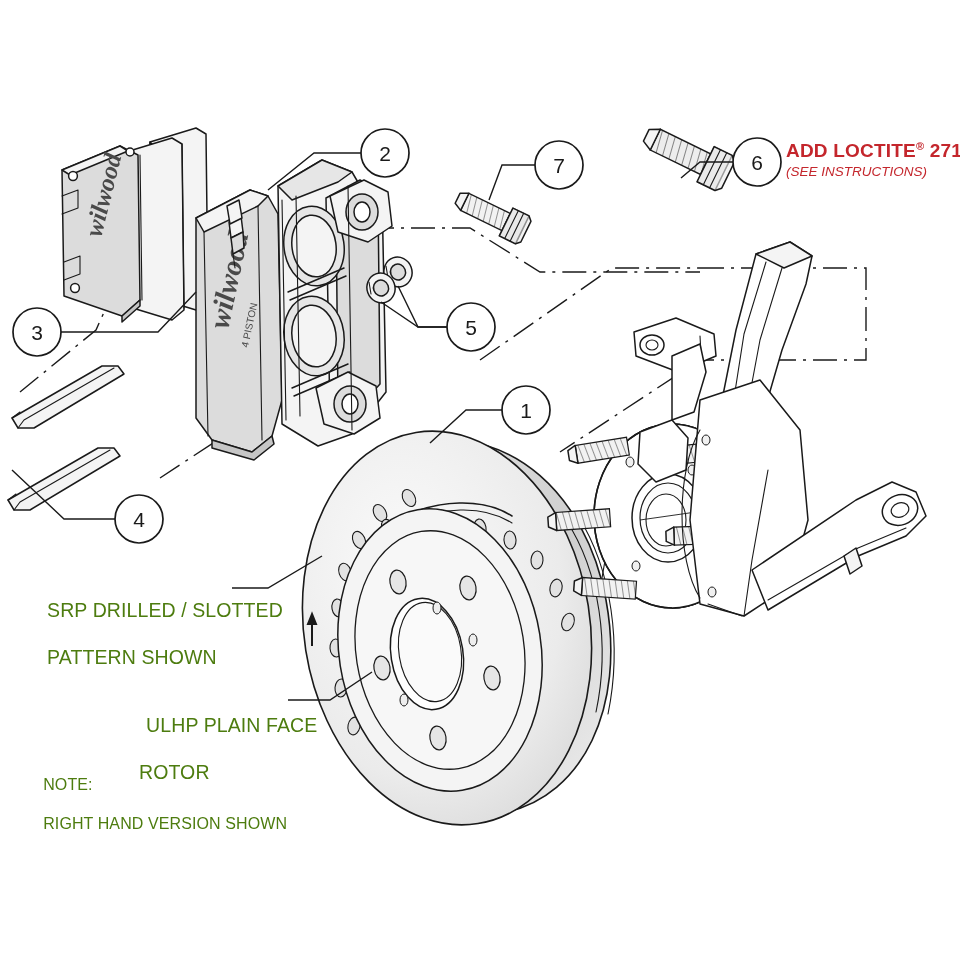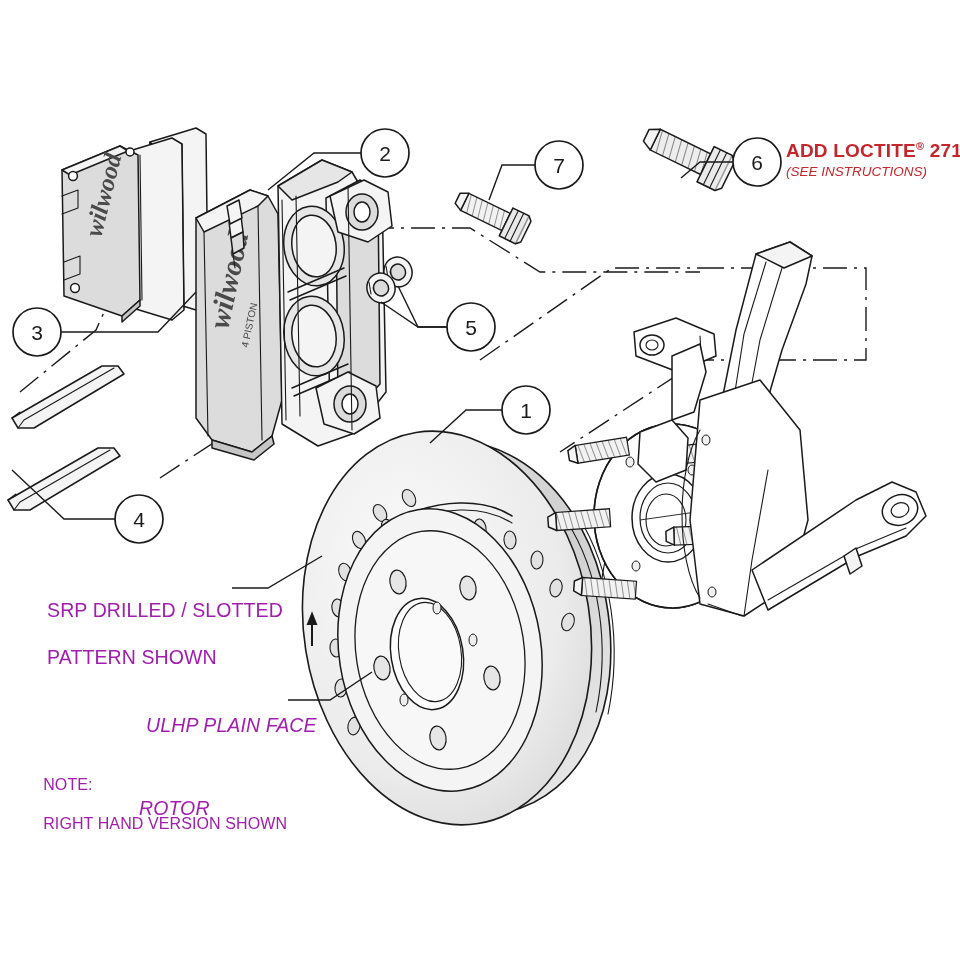--- a/index.html
+++ b/index.html
@@ -24,7 +24,7 @@
   .lbl {
     position: absolute;
     font-family: "Liberation Sans", sans-serif;
-    color: #a21caf;
+    color: #4d7c0f;
     white-space: pre;
     line-height: 1.22;
     letter-spacing: 0.1px;

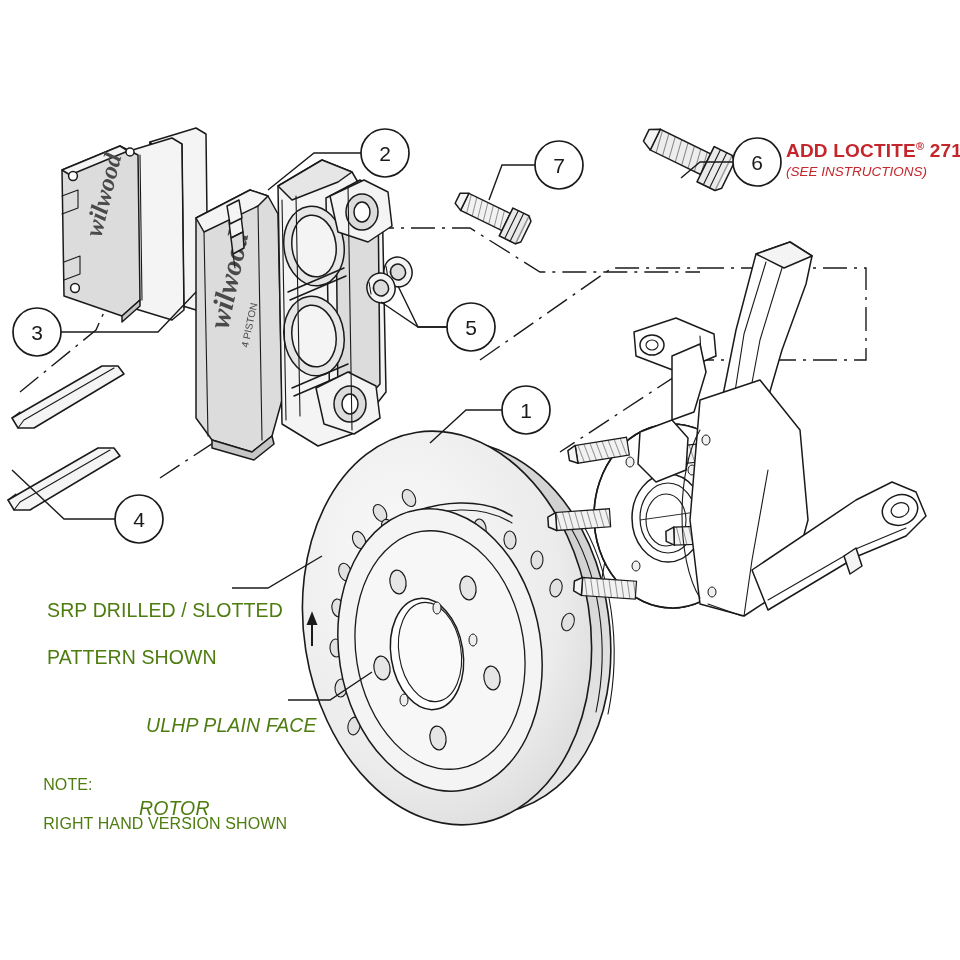--- a/index.html
+++ b/index.html
@@ -30,7 +30,7 @@
     letter-spacing: 0.1px;
   }
   .lbl-rotor-srp  { left: 25px;  top: 575px; font-size: 19.5px; }
-  .lbl-rotor-ulhp { left: 124px; top: 690px; font-size: 19.5px; font-style: italic; }
+  .lbl-rotor-ulhp { left: 124px; top: 690px; font-size: 19.5px; }
   .lbl-note       { left: 25px;  top: 755px; font-size: 16px; }
   .ulhp-l2 { display: block; padding-left: 15px; margin-top: 36px; }
   .loctite {

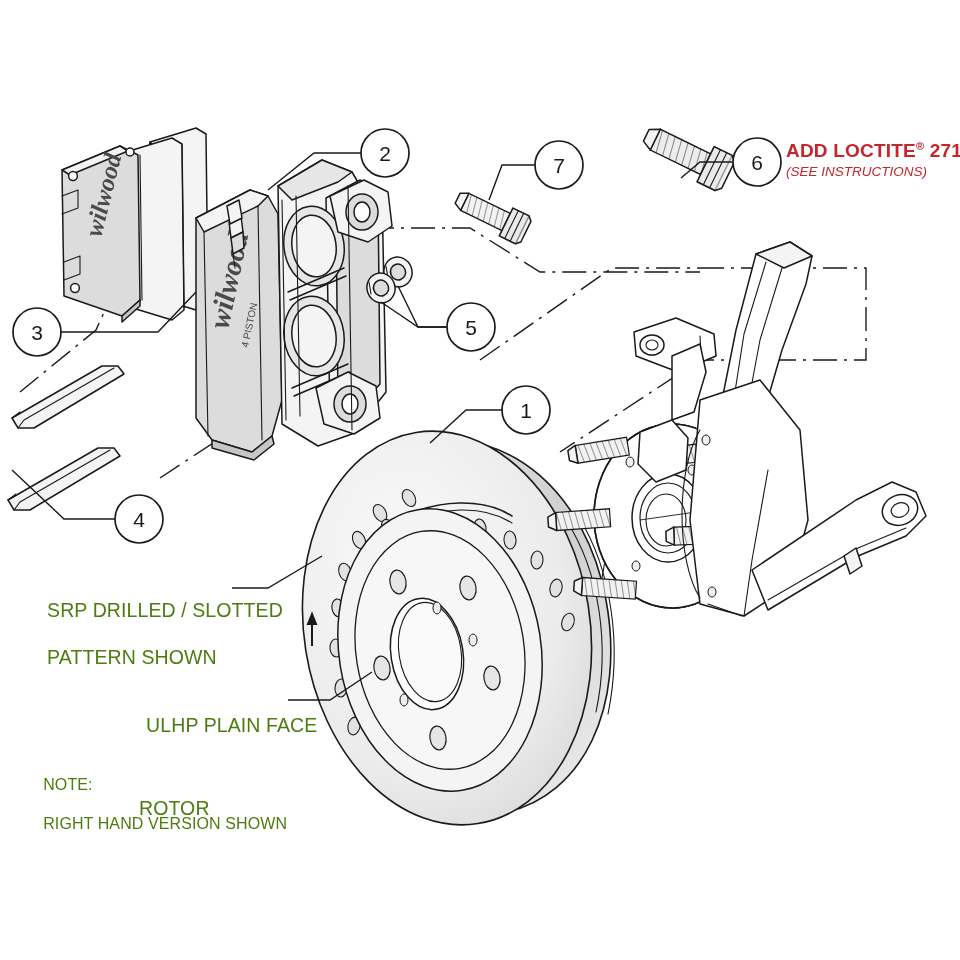--- a/index.html
+++ b/index.html
@@ -32,7 +32,7 @@
   .lbl-rotor-srp  { left: 25px;  top: 575px; font-size: 19.5px; }
   .lbl-rotor-ulhp { left: 124px; top: 690px; font-size: 19.5px; }
   .lbl-note       { left: 25px;  top: 755px; font-size: 16px; }
-  .ulhp-l2 { display: block; padding-left: 15px; margin-top: 36px; }
+  .ulhp-l2 { display: block; padding-left: 15px; }
   .loctite {
     position: absolute;
     left: 786px;

